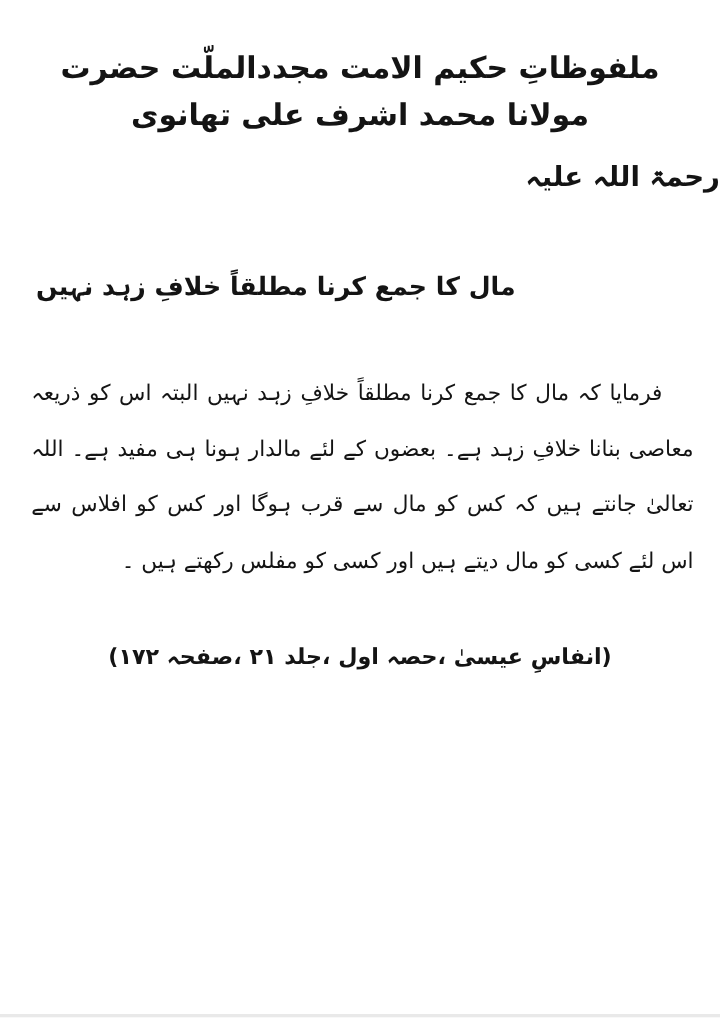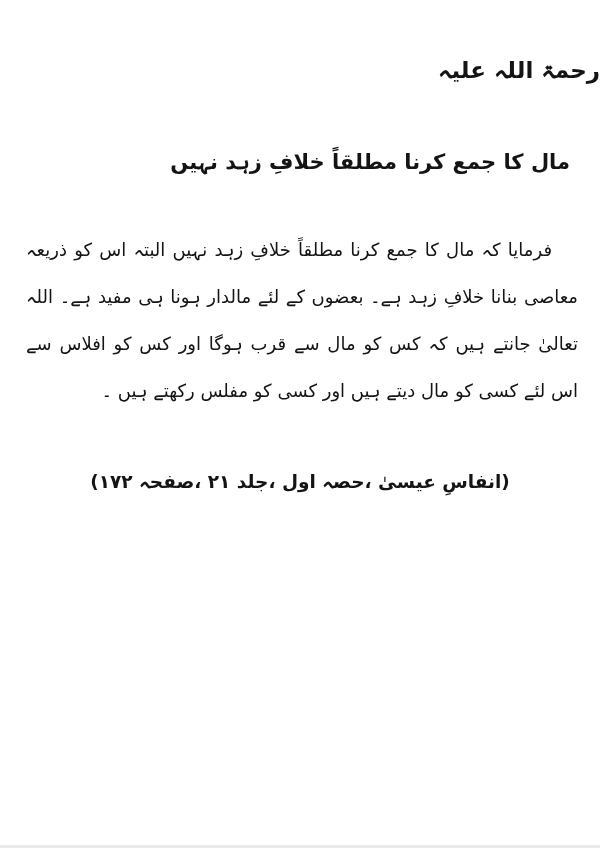--- a/index.html
+++ b/index.html
@@ -76,6 +76,7 @@
 <div class="page">
 
   <div class="title-block">
+    <h1 class="title-line1">ملفوظاتِ حکیم الامت مجددالملّت حضرت مولانا محمد اشرف علی تھانوی</h1>
     <h2 class="title-line2">رحمۃ اللہ علیہ</h2>
   </div>
 

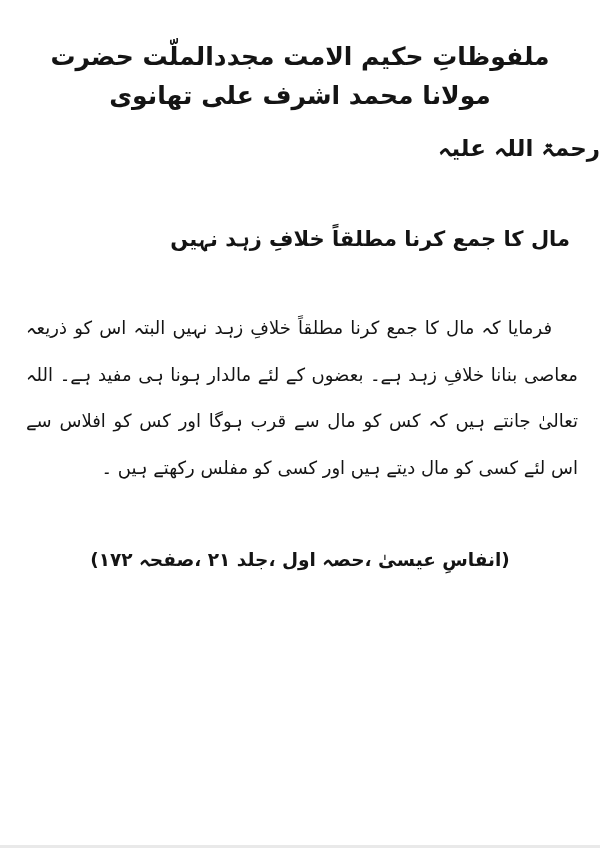--- a/index.html
+++ b/index.html
@@ -40,7 +40,7 @@
   }
   .section-heading {
     margin: 62px 30px 0 30px;
-    text-align: right;
+    text-align: left;
     font-size: 21px;
     font-weight: bold;
     line-height: 1.4;

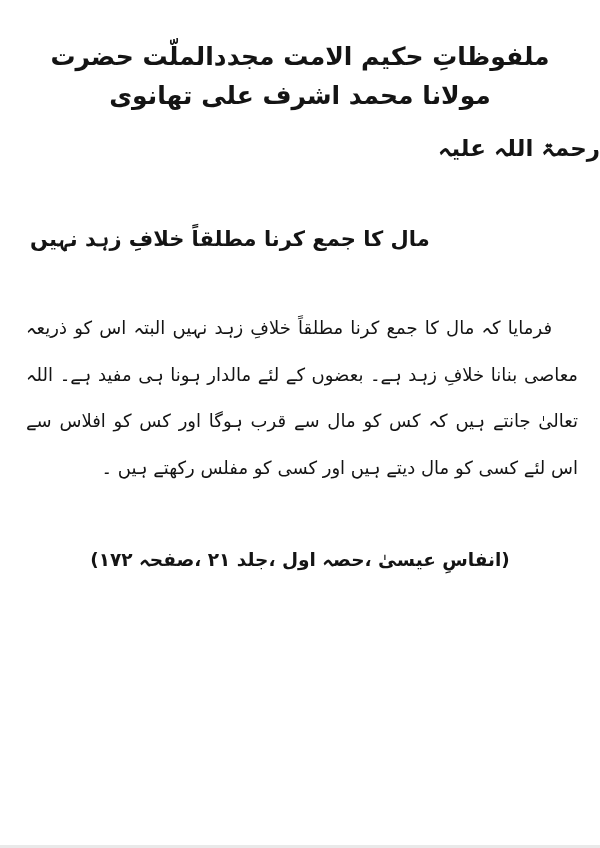--- a/index.html
+++ b/index.html
@@ -55,7 +55,7 @@
     font-weight: normal;
   }
   .citation {
-    margin-top: 54px;
+    margin-top: 42px;
     text-align: center;
     font-size: 18.5px;
     font-weight: bold;

